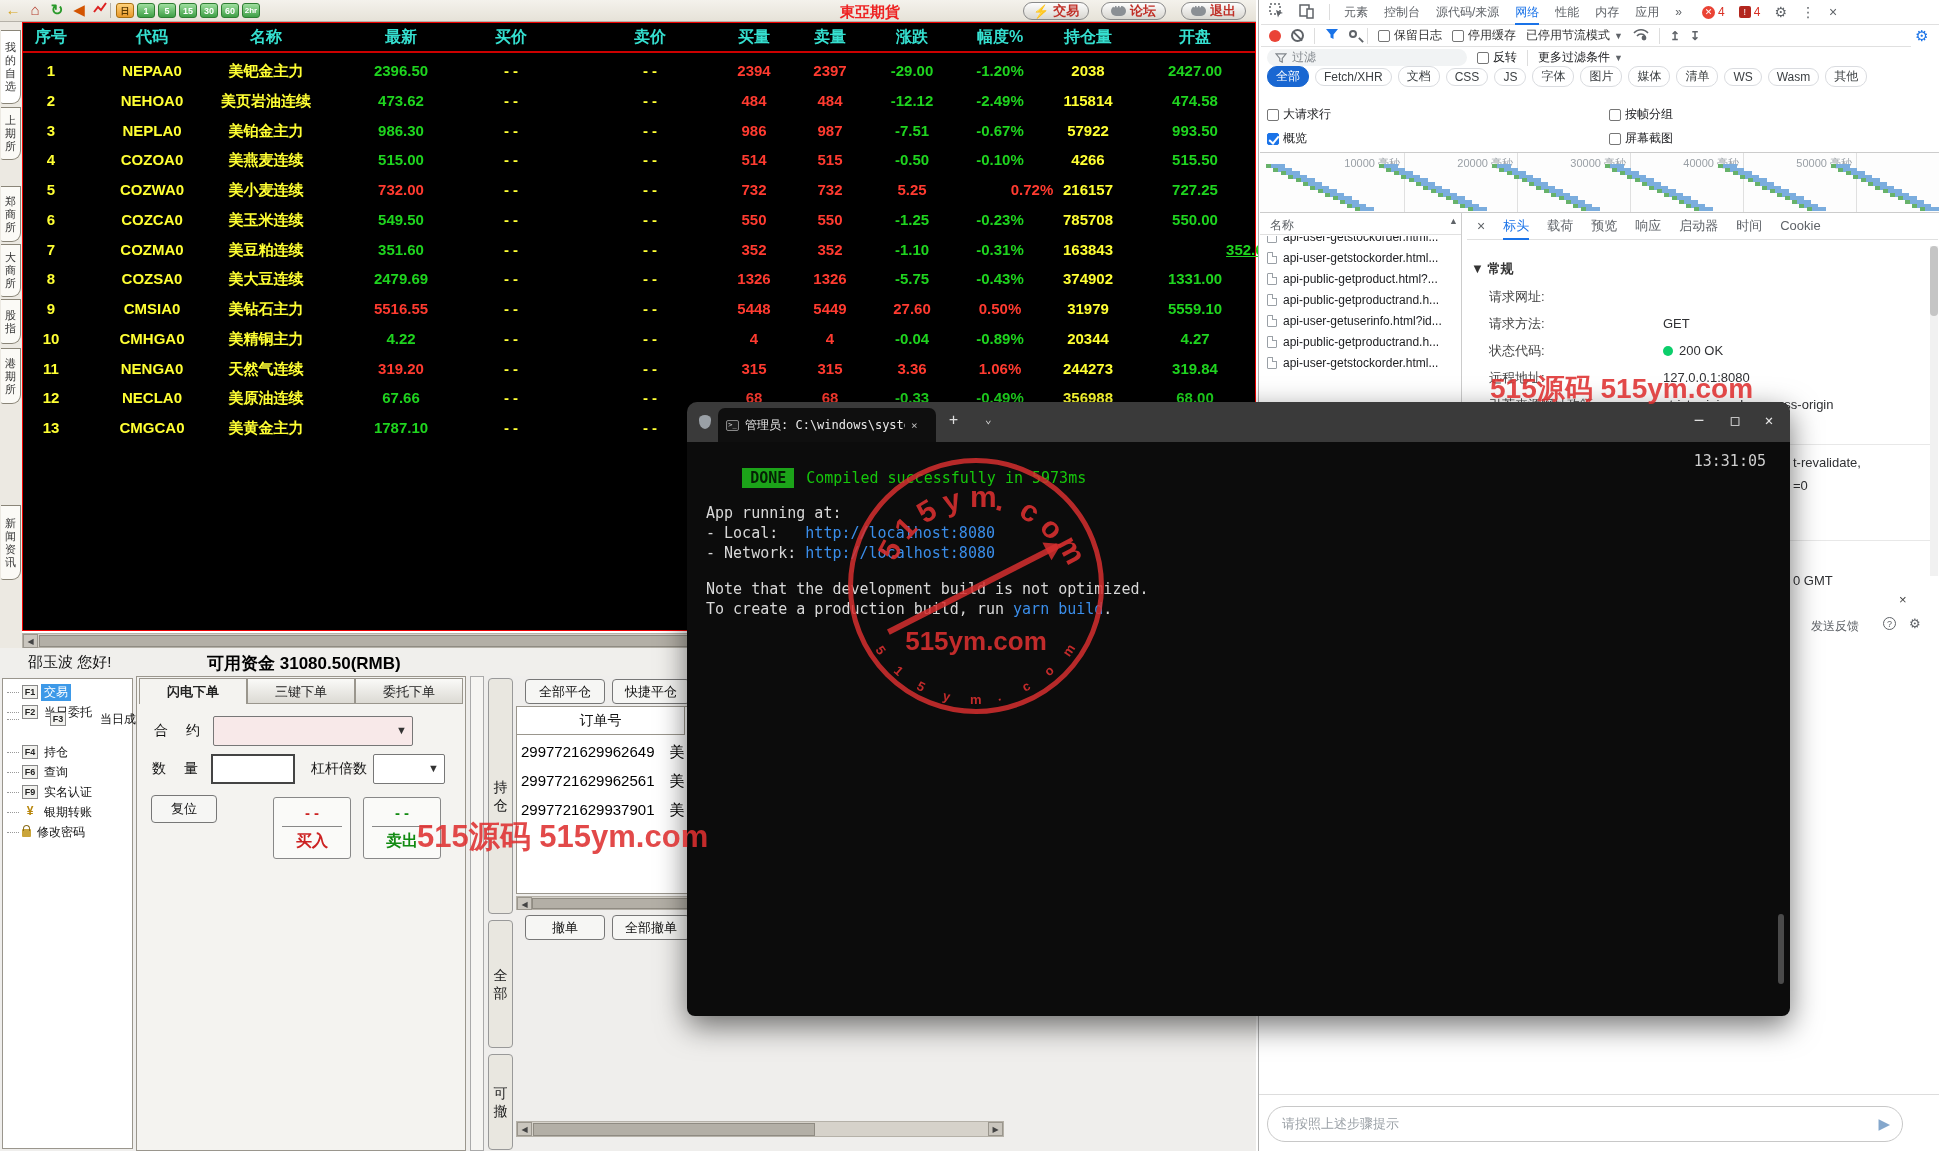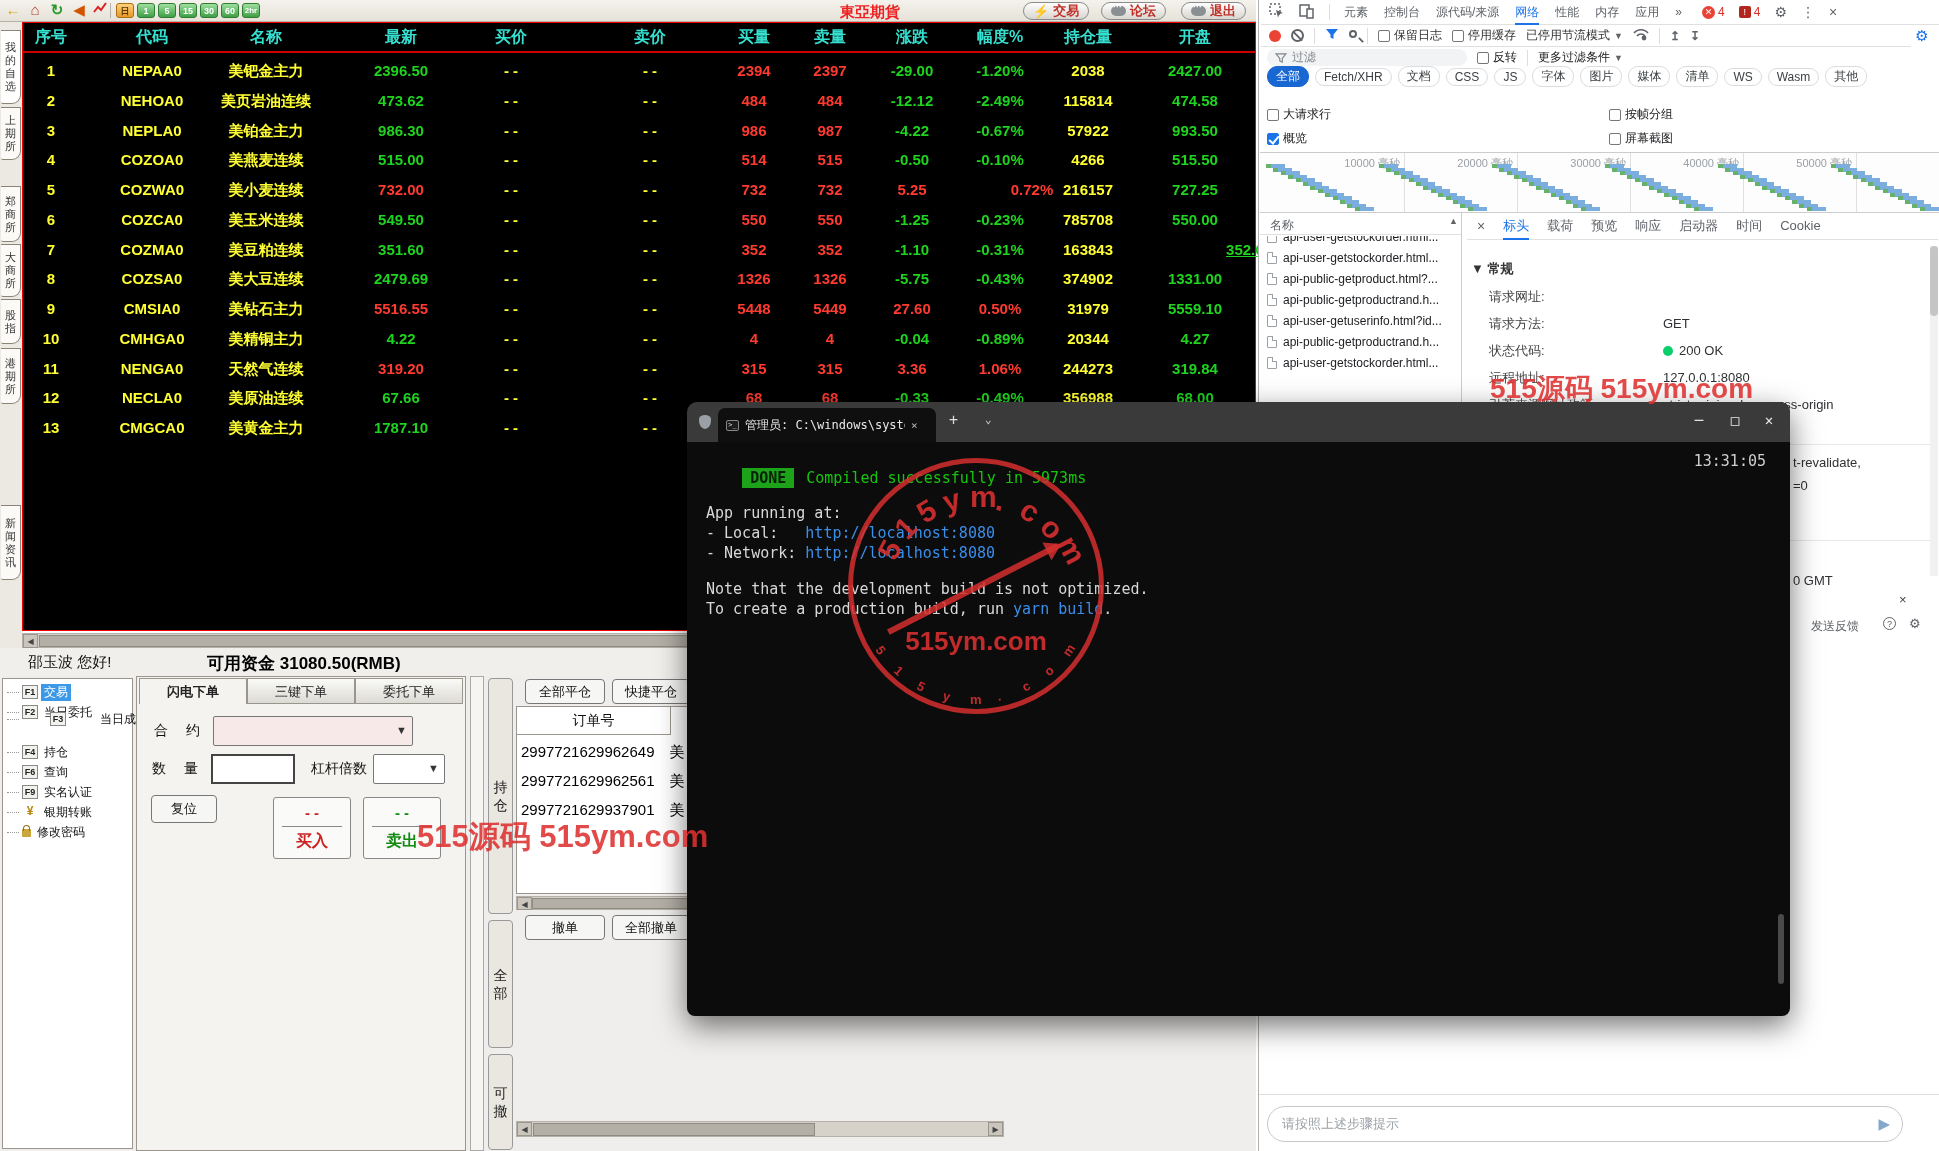--- a/index.html
+++ b/index.html
@@ -304,7 +304,7 @@
         <div class="qcell yel" style="left: 627px;">- -</div>
         <div class="qcell red" style="left: 731px;">986</div>
         <div class="qcell red" style="left: 807px;">987</div>
-        <div class="qcell grn" style="left: 889px;">-4.22</div>
+        <div class="qcell grn" style="left: 889px;">-7.51</div>
         <div class="qcell grn" style="left: 977px;">-0.67%</div>
         <div class="qcell yel" style="left: 1065px;">57922</div>
         <div class="qcell grn" style="left: 1172px;">993.50</div>

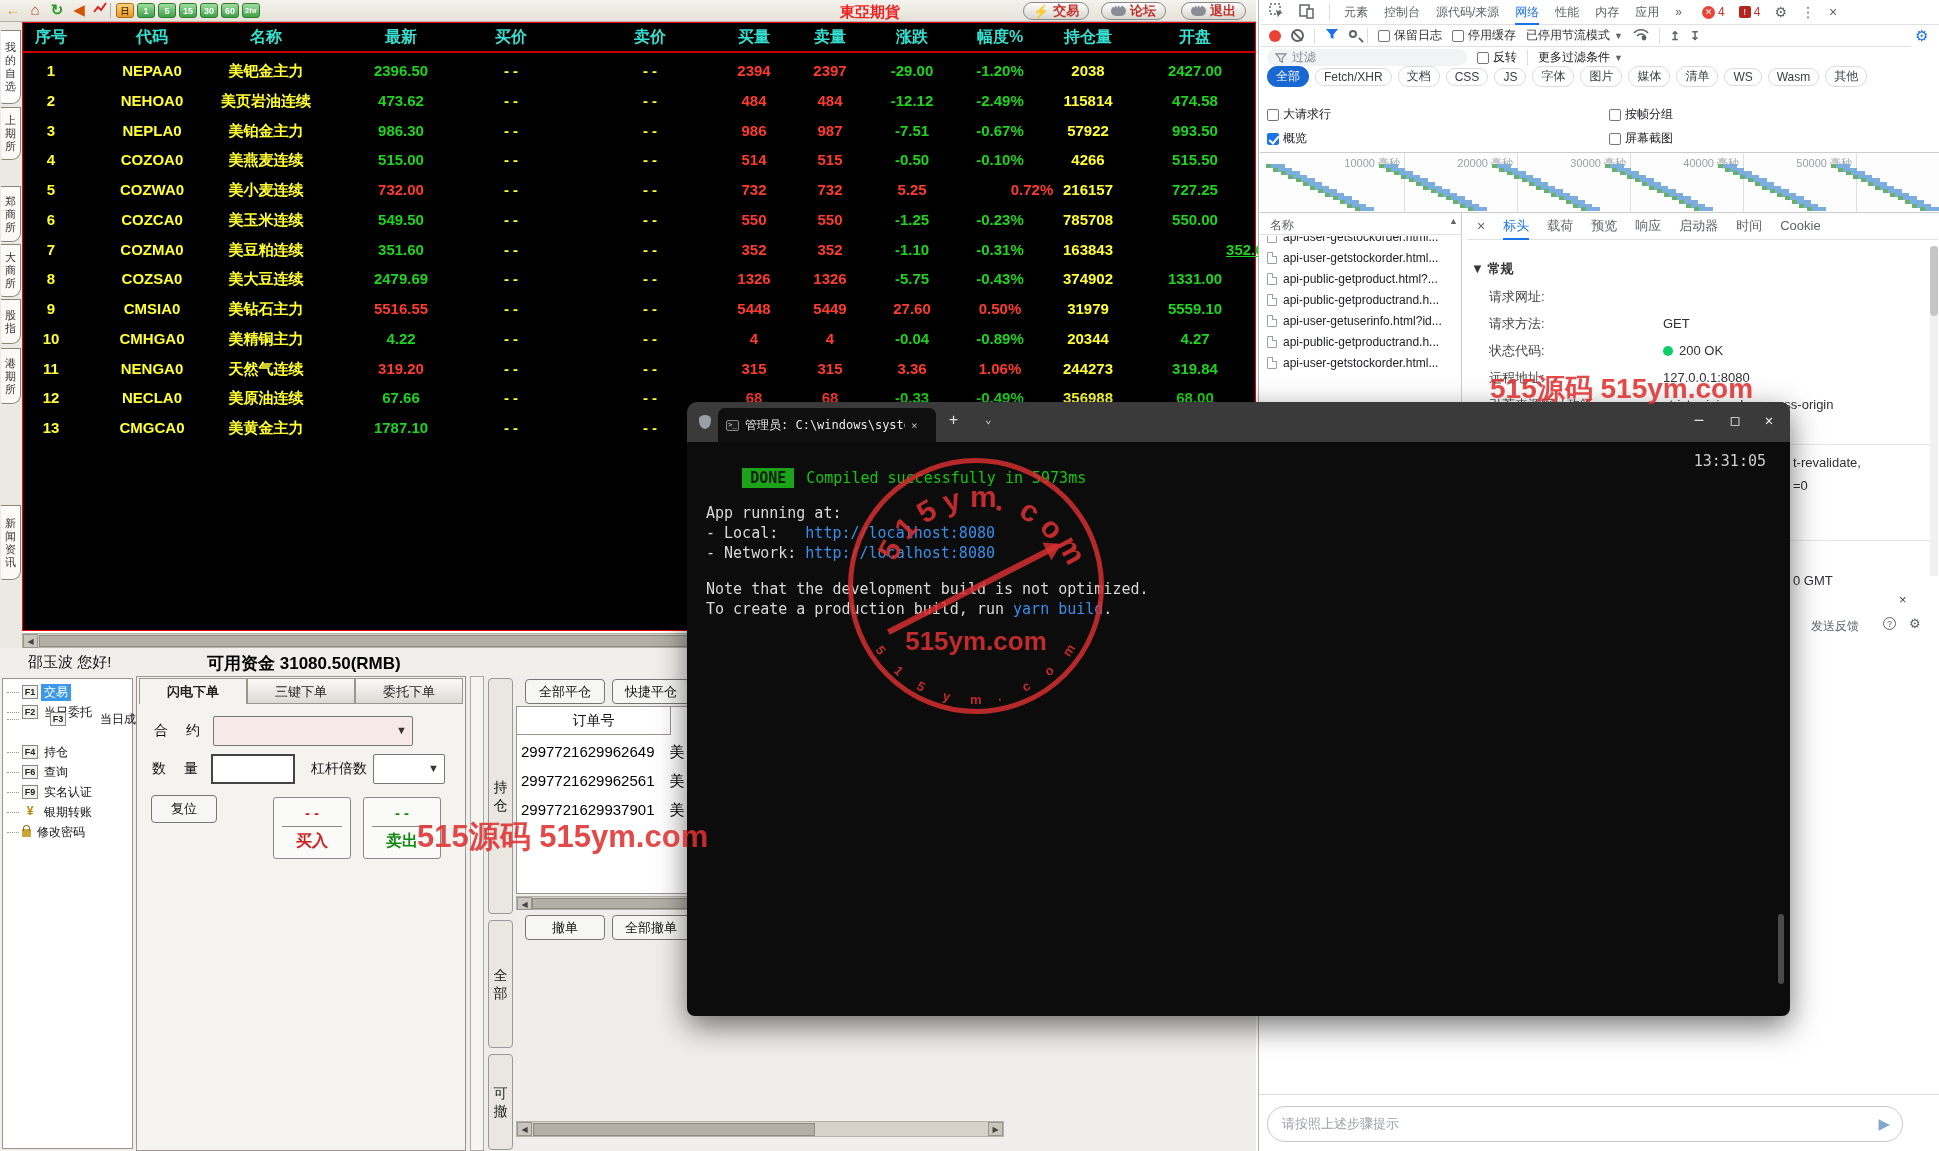--- a/index.html
+++ b/index.html
@@ -551,7 +551,7 @@
   <button class="opbtn" style="left:612px;top:3px;width:78px">快捷平仓</button>
 
   <div class="ogrid" style="left:516px;top:30px;width:734px;height:188px">
-    <div class="ghead" style="width:154px;border-right:1px solid #9a968d">订单号</div>
+    <div class="ghead" style="width:168px;border-right:1px solid #9a968d">订单号</div>
     <div>
         <div class="orow" style="top: 31px;">2997721629962649<span>　美</span></div>
         <div class="orow" style="top: 60px;">2997721629962561<span>　美</span></div>

